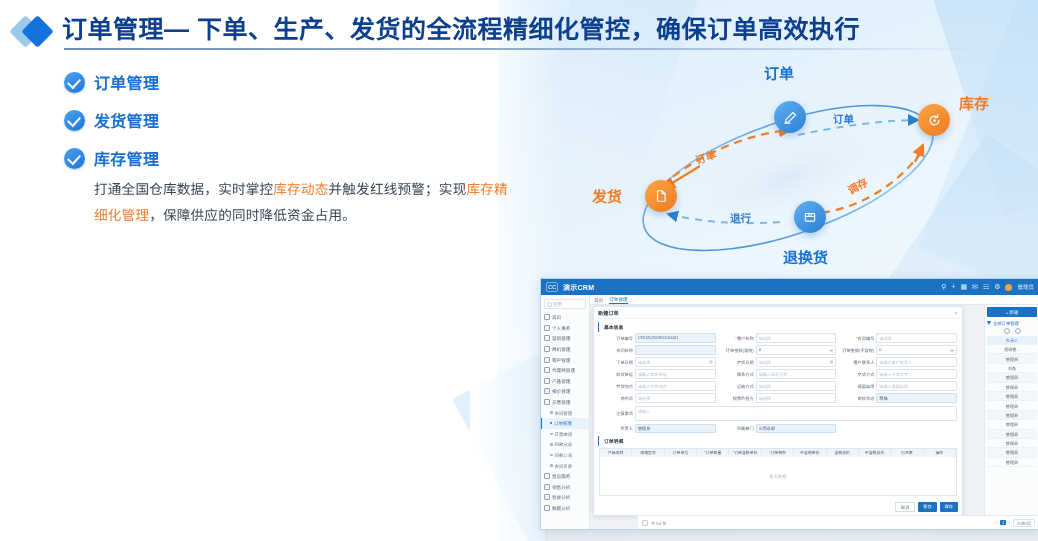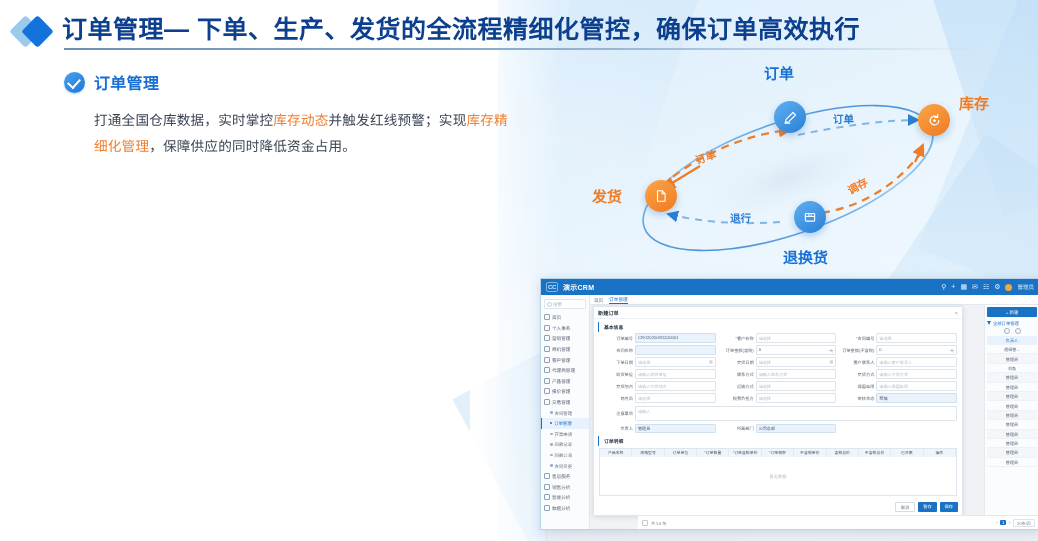--- a/index.html
+++ b/index.html
@@ -258,6 +258,10 @@
   </div>
 
   <div class="feat">
+    <div class="feat-head">
+      <span class="check-ic"></span>
+      <span class="feat-title">发货管理</span>
+    </div>
   </div>
 
   <div class="feat">

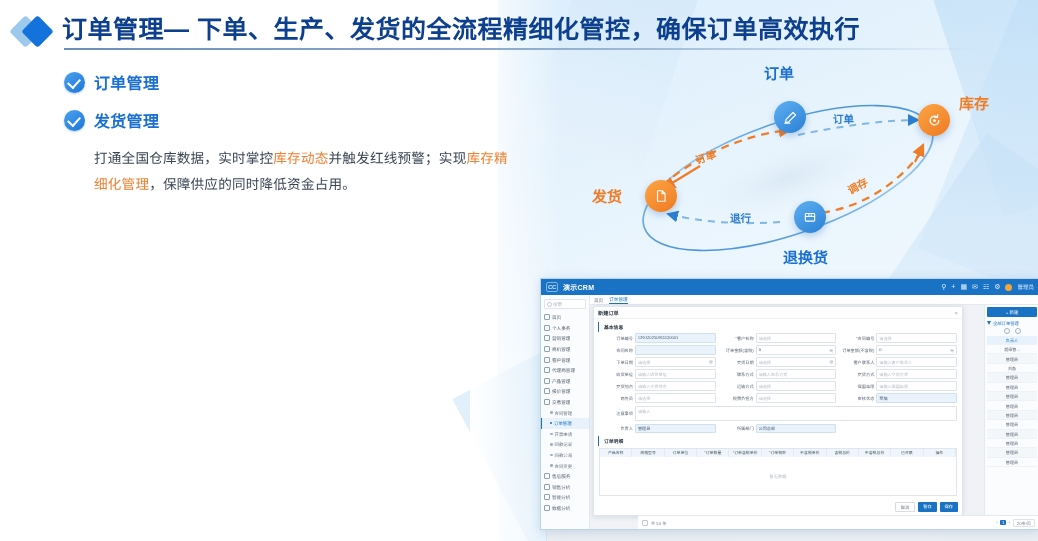--- a/index.html
+++ b/index.html
@@ -265,6 +265,10 @@
   </div>
 
   <div class="feat">
+    <div class="feat-head">
+      <span class="check-ic"></span>
+      <span class="feat-title">库存管理</span>
+    </div>
     <div class="feat-body">
       <span>打通全国仓库数据，实时掌控</span><span class="hl">库存动态</span><span>并触发红线预警；实现</span><span class="hl">库存精细化管理</span><span>，保障供应的同时降低资金占用。</span>
     </div>

